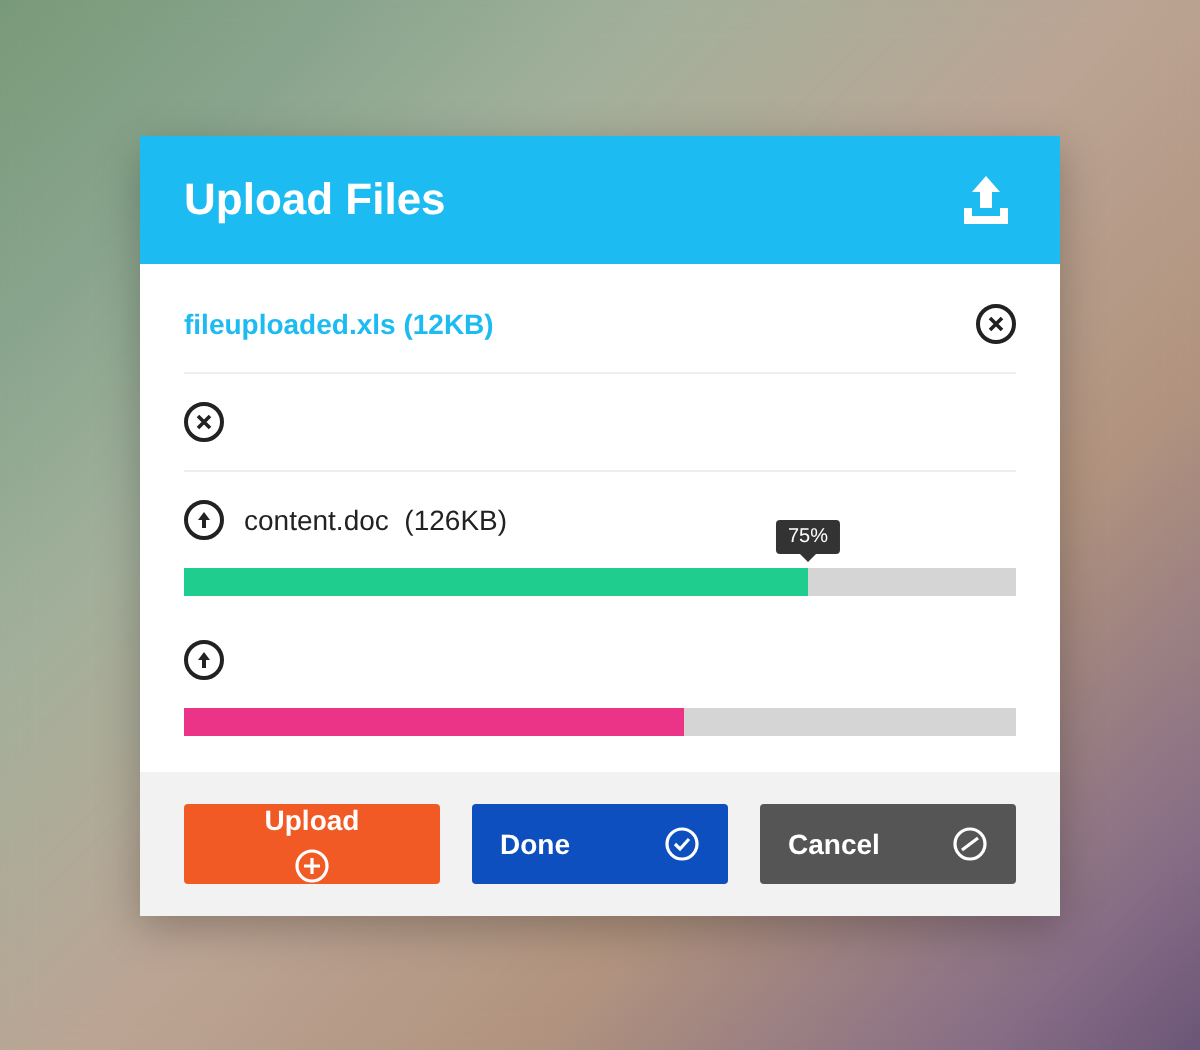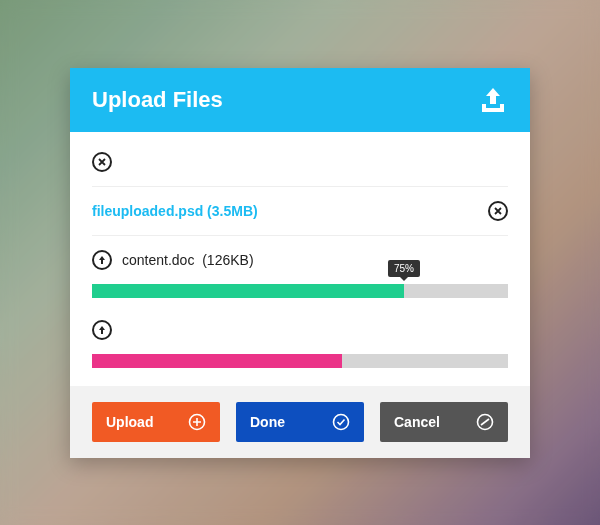--- a/index.html
+++ b/index.html
@@ -157,6 +157,9 @@
   <div class="body">
 
     <div class="file-row uploaded">
+      <span class="file-label">
+        <span>fileuploaded.xls</span> (<span>12KB</span>)
+      </span>
       <span class="circle-btn">
         <svg width="8" height="8" viewBox="0 0 8 8">
             <path d="M1 1 L7 7 M7 1 L1 7" stroke="#222" stroke-width="1.8" fill="none"></path>

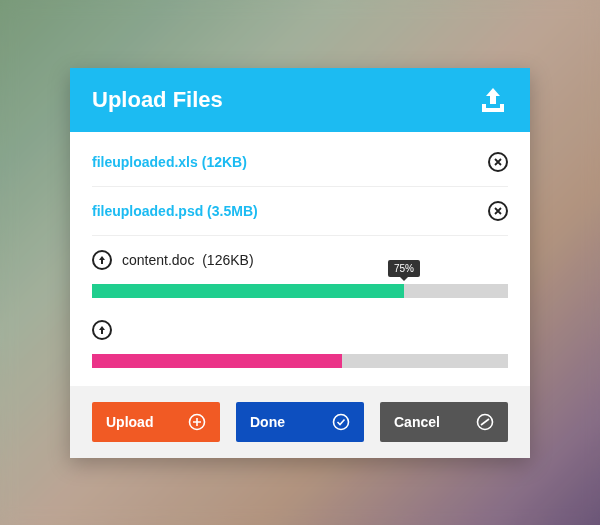--- a/index.html
+++ b/index.html
@@ -168,9 +168,6 @@
     </div>
 
     <div class="file-row uploaded">
-      <span class="file-label">
-        <span>fileuploaded.psd</span> (<span>3.5MB</span>)
-      </span>
       <span class="circle-btn">
         <svg width="8" height="8" viewBox="0 0 8 8">
             <path d="M1 1 L7 7 M7 1 L1 7" stroke="#222" stroke-width="1.8" fill="none"></path>

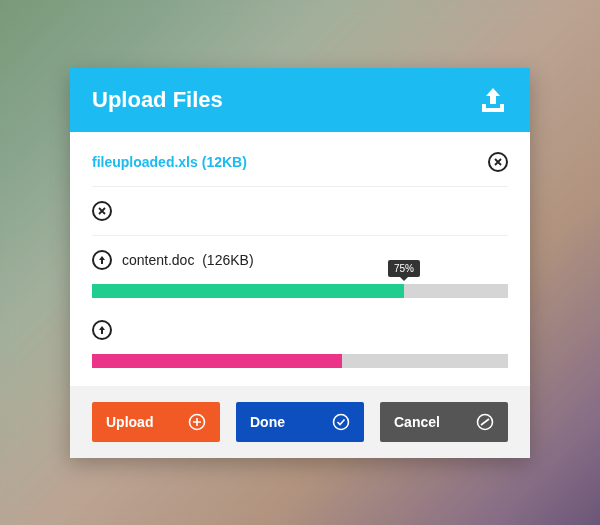--- a/index.html
+++ b/index.html
@@ -134,7 +134,7 @@
   cursor: pointer;
   border-radius: 2px;
 }
-.btn-upload { background: #f15a24; }
+.btn-upload { background: #f15a24; flex-direction: column; }
 .btn-done { background: #0d4fbf; }
 .btn-cancel { background: #555; }
 .btn svg { display: block; }

